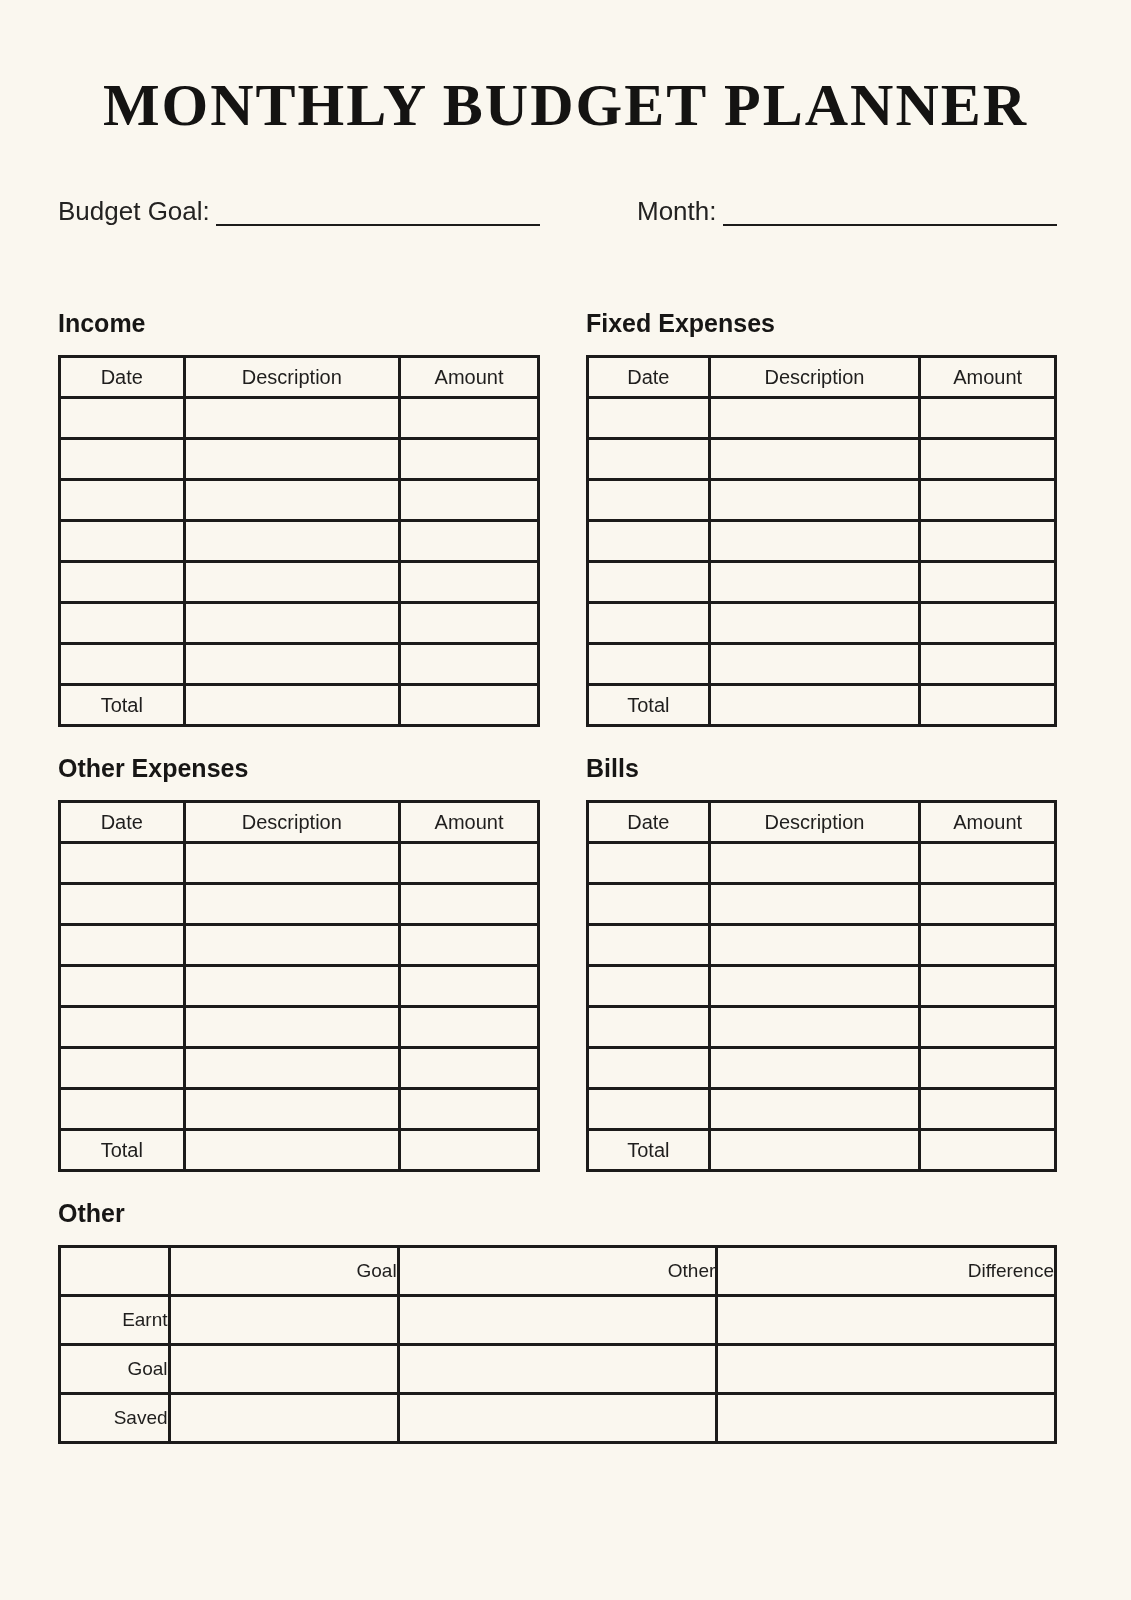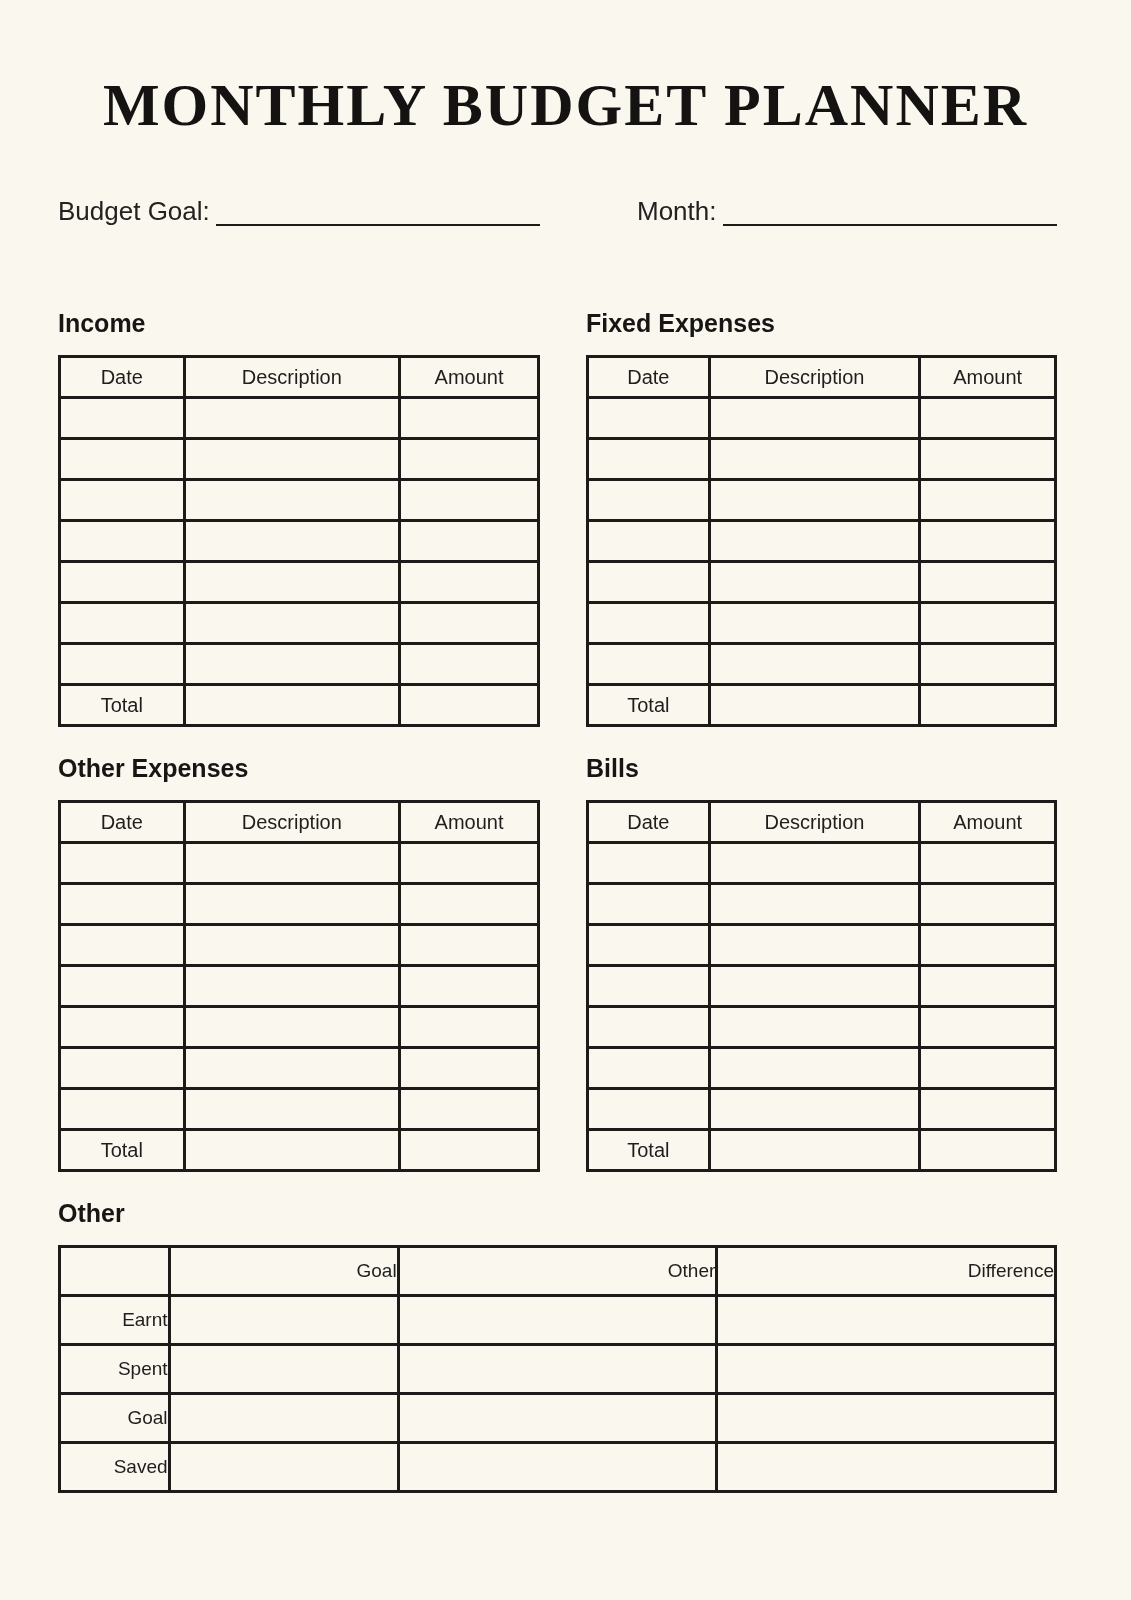--- a/index.html
+++ b/index.html
@@ -373,12 +373,6 @@
             <td></td>
         </tr>
         <tr>
-          <td>Spent</td>
-          <td></td>
-            <td></td>
-            <td></td>
-        </tr>
-        <tr>
           <td>Goal</td>
           <td></td>
             <td></td>

